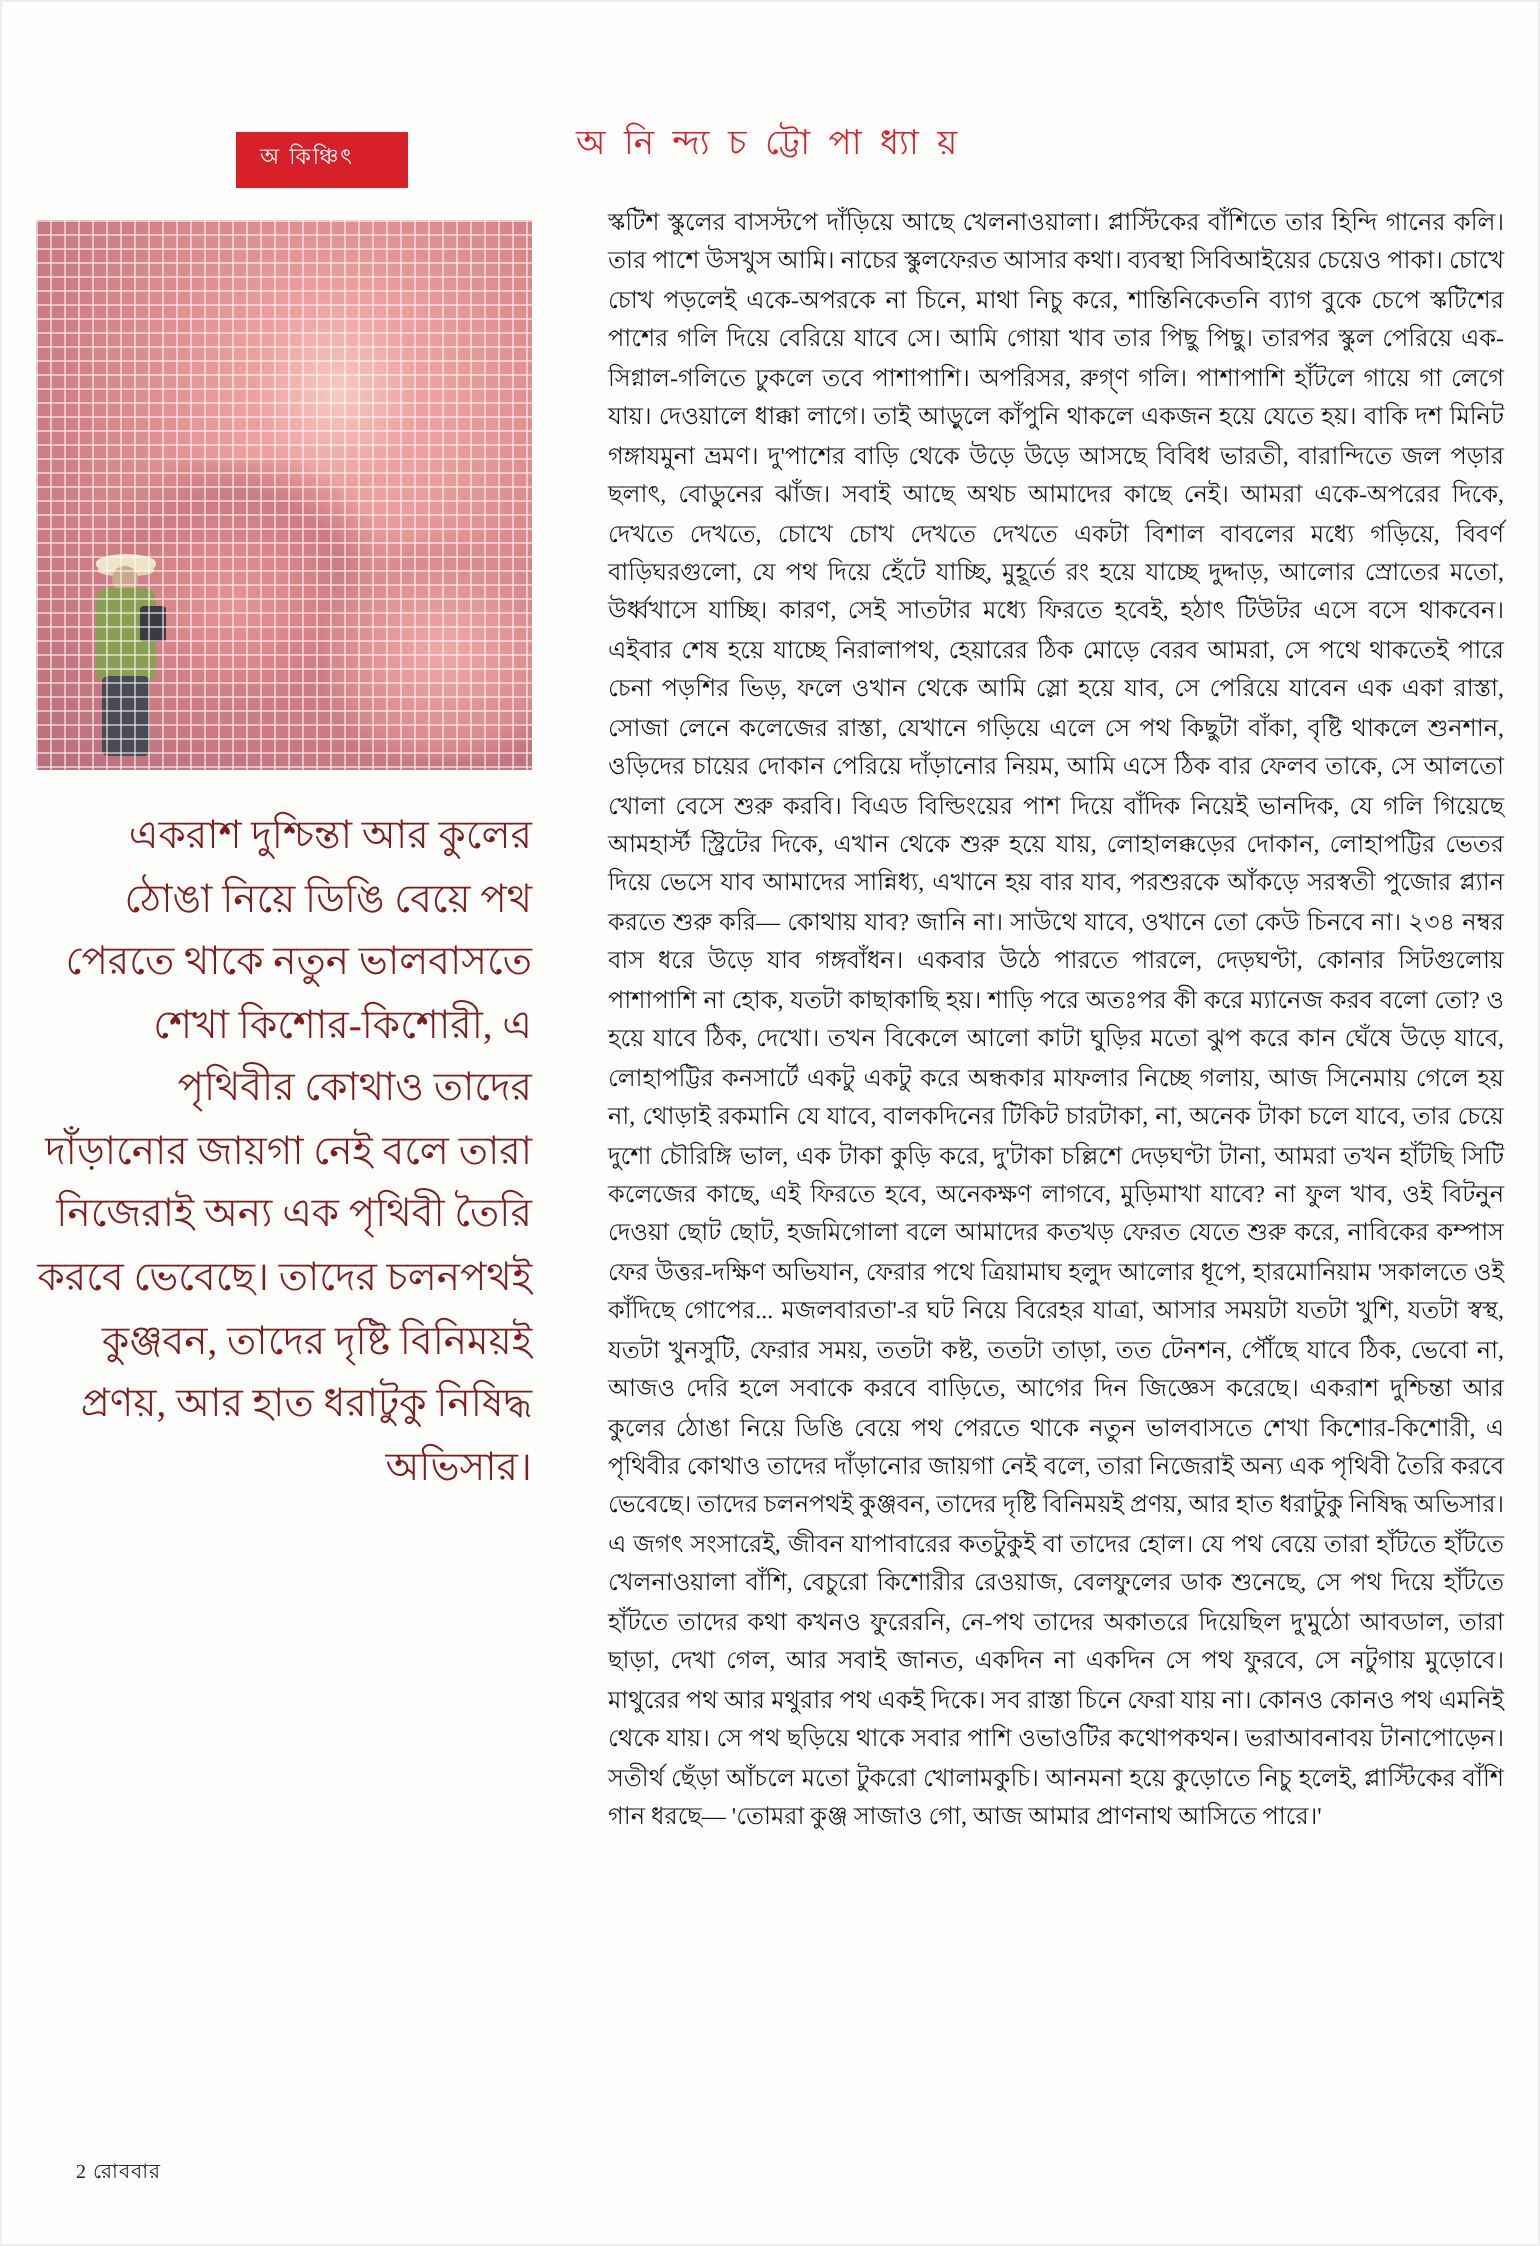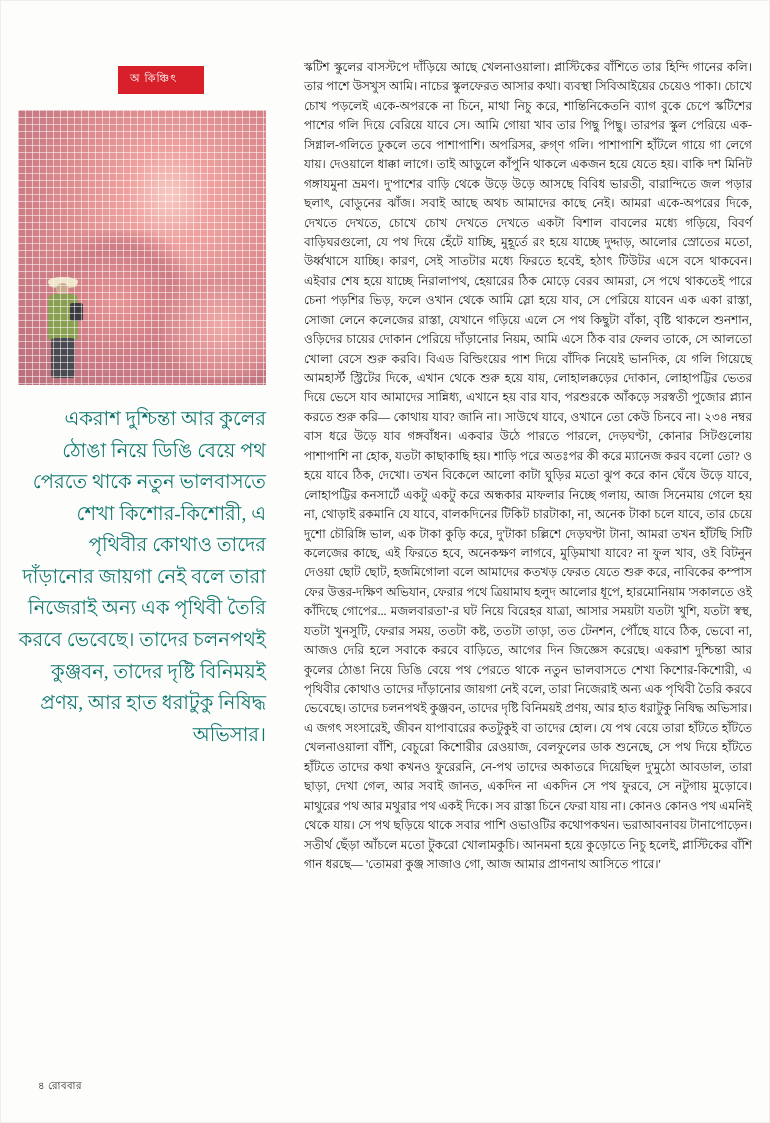--- a/index.html
+++ b/index.html
@@ -236,6 +236,7 @@
   </div>
 
   <div class="right-col">
+    <div class="byline">অ নি ন্দ্য  চ ট্টো পা ধ্যা য়</div>
     <div class="body-text">
       <p>স্কটিশ স্কুলের বাসস্টপে দাঁড়িয়ে আছে খেলনাওয়ালা। প্লাস্টিকের বাঁশিতে তার হিন্দি গানের কলি। তার পাশে উসখুস আমি। নাচের স্কুলফেরত আসার কথা। ব্যবস্থা সিবিআইয়ের চেয়েও পাকা। চোখে চোখ পড়লেই একে-অপরকে না চিনে, মাথা নিচু করে, শান্তিনিকেতনি ব্যাগ বুকে চেপে স্কটিশের পাশের গলি দিয়ে বেরিয়ে যাবে সে। আমি গোয়া খাব তার পিছু পিছু। তারপর স্কুল পেরিয়ে এক-সিগ্নাল-গলিতে ঢুকলে তবে পাশাপাশি। অপরিসর, রুগ্ণ গলি। পাশাপাশি হাঁটলে গায়ে গা লেগে যায়। দেওয়ালে ধাক্কা লাগে। তাই আড়ুলে কাঁপুনি থাকলে একজন হয়ে যেতে হয়। বাকি দশ মিনিট গঙ্গাযমুনা ভ্রমণ। দু'পাশের বাড়ি থেকে উড়ে উড়ে আসছে বিবিধ ভারতী, বারান্দিতে জল পড়ার ছলাৎ, বোডুনের ঝাঁজ। সবাই আছে অথচ আমাদের কাছে নেই। আমরা একে-অপরের দিকে, দেখতে দেখতে, চোখে চোখ দেখতে দেখতে একটা বিশাল বাবলের মধ্যে গড়িয়ে, বিবর্ণ বাড়িঘরগুলো, যে পথ দিয়ে হেঁটে যাচ্ছি, মুহূর্তে রং হয়ে যাচ্ছে দুদ্দাড়, আলোর স্রোতের মতো, উর্ধ্বখাসে যাচ্ছি। কারণ, সেই সাতটার মধ্যে ফিরতে হবেই, হঠাৎ টিউটর এসে বসে থাকবেন। এইবার শেষ হয়ে যাচ্ছে নিরালাপথ, হেয়ারের ঠিক মোড়ে বেরব আমরা, সে পথে থাকতেই পারে চেনা পড়শির ভিড়, ফলে ওখান থেকে আমি স্লো হয়ে যাব, সে পেরিয়ে যাবেন এক একা রাস্তা, সোজা লেনে কলেজের রাস্তা, যেখানে গড়িয়ে এলে সে পথ কিছুটা বাঁকা, বৃষ্টি থাকলে শুনশান, ওড়িদের চায়ের দোকান পেরিয়ে দাঁড়ানোর নিয়ম, আমি এসে ঠিক বার ফেলব তাকে, সে আলতো খোলা বেসে শুরু করবি। বিএড বিল্ডিংয়ের পাশ দিয়ে বাঁদিক নিয়েই ভানদিক, যে গলি গিয়েছে আমহার্স্ট স্ট্রিটের দিকে, এখান থেকে শুরু হয়ে যায়, লোহালক্কড়ের দোকান, লোহাপট্টির ভেতর দিয়ে ভেসে যাব আমাদের সান্নিধ্য, এখানে হয় বার যাব, পরশুরকে আঁকড়ে সরস্বতী পুজোর প্ল্যান করতে শুরু করি— কোথায় যাব? জানি না। সাউথে যাবে, ওখানে তো কেউ চিনবে না। ২৩৪ নম্বর বাস ধরে উড়ে যাব গঙ্গবাঁধন। একবার উঠে পারতে পারলে, দেড়ঘণ্টা, কোনার সিটগুলোয় পাশাপাশি না হোক, যতটা কাছাকাছি হয়। শাড়ি পরে অতঃপর কী করে ম্যানেজ করব বলো তো? ও হয়ে যাবে ঠিক, দেখো। তখন বিকেলে আলো কাটা ঘুড়ির মতো ঝুপ করে কান ঘেঁষে উড়ে যাবে, লোহাপট্টির কনসার্টে একটু একটু করে অন্ধকার মাফলার নিচ্ছে গলায়, আজ সিনেমায় গেলে হয় না, থোড়াই রকমানি যে যাবে, বালকদিনের টিকিট চারটাকা, না, অনেক টাকা চলে যাবে, তার চেয়ে দুশো চৌরিঙ্গি ভাল, এক টাকা কুড়ি করে, দু'টাকা চল্লিশে দেড়ঘণ্টা টানা, আমরা তখন হাঁটছি সিটি কলেজের কাছে, এই ফিরতে হবে, অনেকক্ষণ লাগবে, মুড়িমাখা যাবে? না ফুল খাব, ওই বিটনুন দেওয়া ছোট ছোট, হজমিগোলা বলে আমাদের কতখড় ফেরত যেতে শুরু করে, নাবিকের কম্পাস ফের উত্তর-দক্ষিণ অভিযান, ফেরার পথে ত্রিয়ামাঘ হলুদ আলোর ধূপে, হারমোনিয়াম 'সকালতে ওই কাঁদিছে গোপের... মজলবারতা'-র ঘট নিয়ে বিরেহর যাত্রা, আসার সময়টা যতটা খুশি, যতটা স্বস্থ, যতটা খুনসুটি, ফেরার সময়, ততটা কষ্ট, ততটা তাড়া, তত টেনশন, পৌঁছে যাবে ঠিক, ভেবো না, আজও দেরি হলে সবাকে করবে বাড়িতে, আগের দিন জিজ্ঞেস করেছে। একরাশ দুশ্চিন্তা আর কুলের ঠোঙা নিয়ে ডিঙি বেয়ে পথ পেরতে থাকে নতুন ভালবাসতে শেখা কিশোর-কিশোরী, এ পৃথিবীর কোথাও তাদের দাঁড়ানোর জায়গা নেই বলে, তারা নিজেরাই অন্য এক পৃথিবী তৈরি করবে ভেবেছে। তাদের চলনপথই কুঞ্জবন, তাদের দৃষ্টি বিনিময়ই প্রণয়, আর হাত ধরাটুকু নিষিদ্ধ অভিসার। এ জগৎ সংসারেই, জীবন যাপাবারের কতটুকুই বা তাদের হোল। যে পথ বেয়ে তারা হাঁটতে হাঁটতে খেলনাওয়ালা বাঁশি, বেচুরো কিশোরীর রেওয়াজ, বেলফুলের ডাক শুনেছে, সে পথ দিয়ে হাঁটতে হাঁটতে তাদের কথা কখনও ফুরেরনি, নে-পথ তাদের অকাতরে দিয়েছিল দু'মুঠো আবডাল, তারা ছাড়া, দেখা গেল, আর সবাই জানত, একদিন না একদিন সে পথ ফুরবে, সে নটুগায় মুড়োবে। মাথুরের পথ আর মথুরার পথ একই দিকে। সব রাস্তা চিনে ফেরা যায় না। কোনও কোনও পথ এমনিই থেকে যায়। সে পথ ছড়িয়ে থাকে সবার পাশি ওভাওটির কথোপকথন। ভরাআবনাবয় টানাপোড়েন। সতীর্থ ছেঁড়া আঁচলে মতো টুকরো খোলামকুচি। আনমনা হয়ে কুড়োতে নিচু হলেই, প্লাস্টিকের বাঁশি গান ধরছে— 'তোমরা কুঞ্জ সাজাও গো, আজ আমার প্রাণনাথ আসিতে পারে।'</p>
     </div>

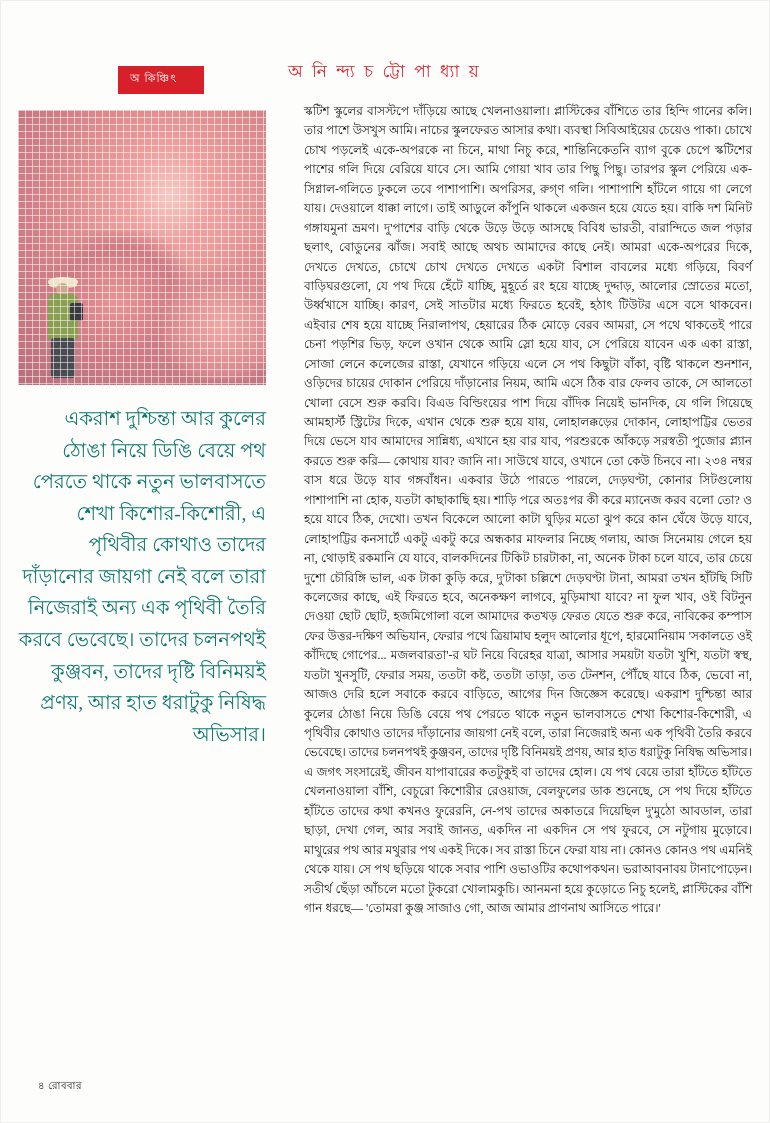--- a/index.html
+++ b/index.html
@@ -165,7 +165,7 @@
     text-align: right;
     font-size: 19.5px;
     line-height: 1.62;
-    color: #0f766e;
+    color: #7f1d1d;
     font-family: "Liberation Serif", serif;
   }
 

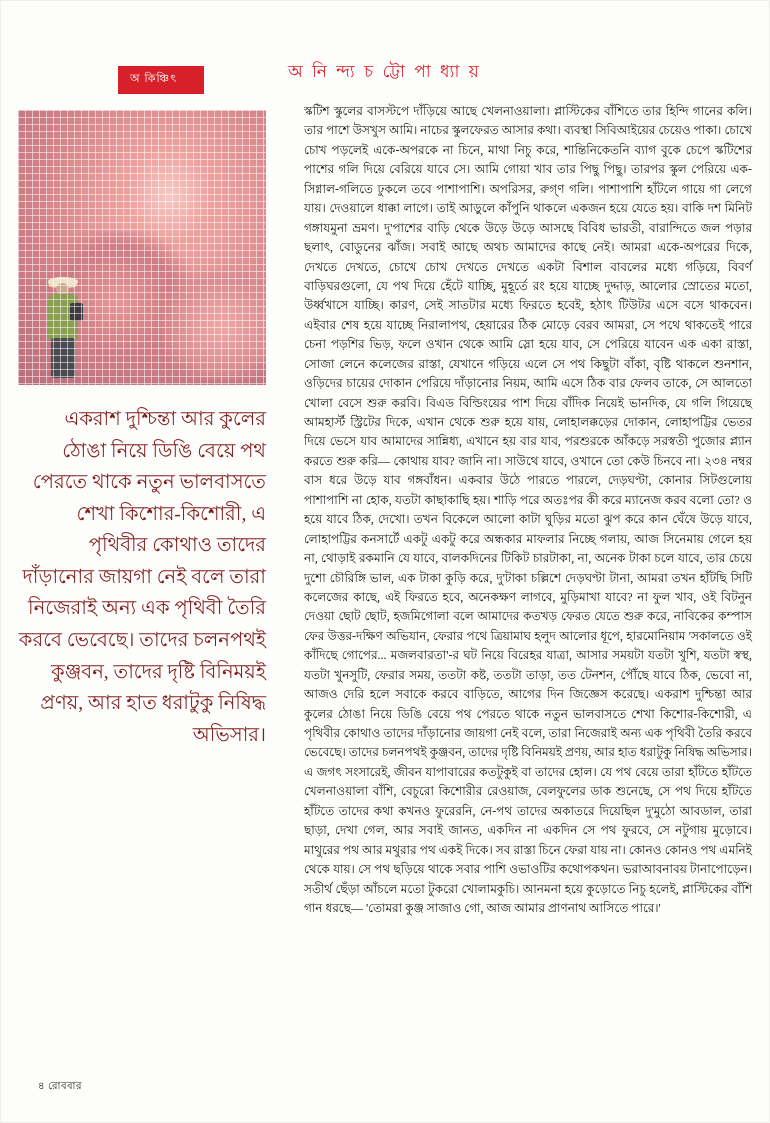--- a/index.html
+++ b/index.html
@@ -242,7 +242,7 @@
     </div>
   </div>
 
-  <div class="footer">৪ রোববার</div>
+  <div class="footer">2 রোববার</div>
 
 </div>
 

